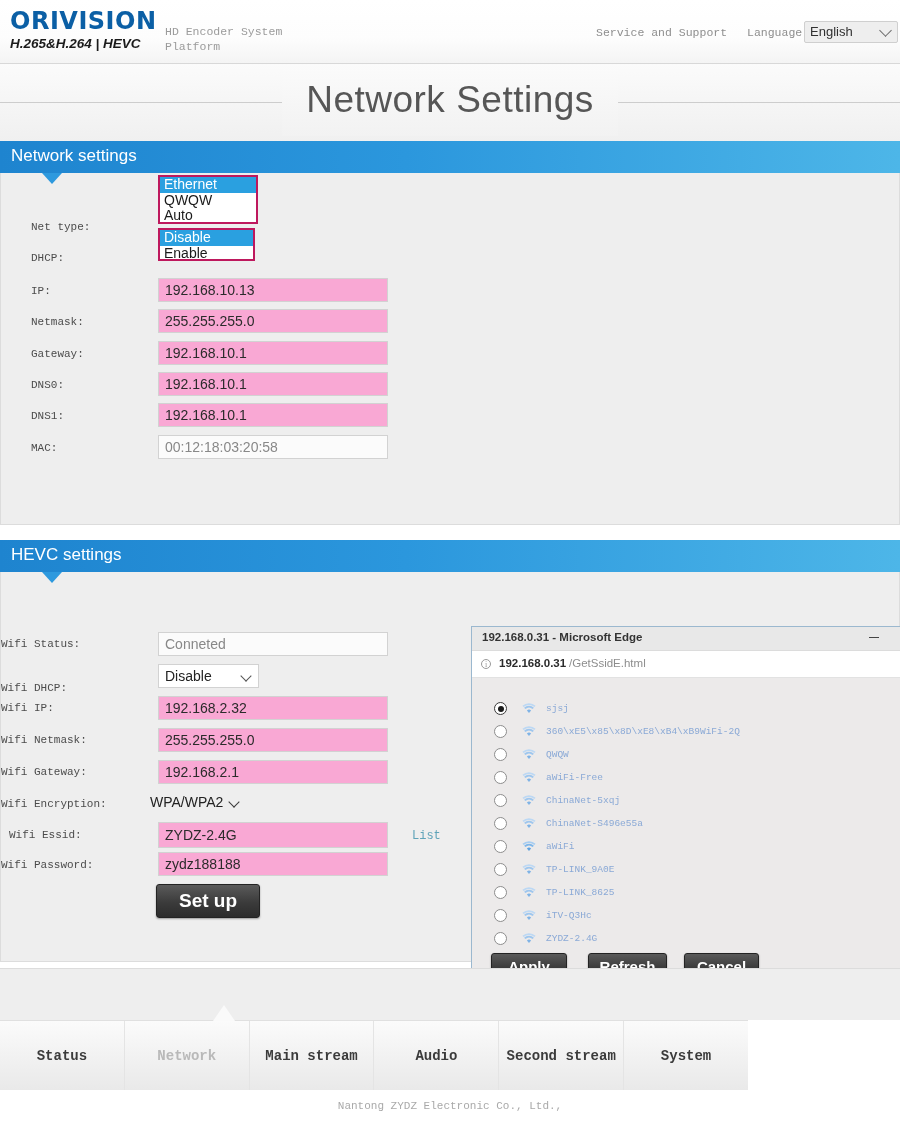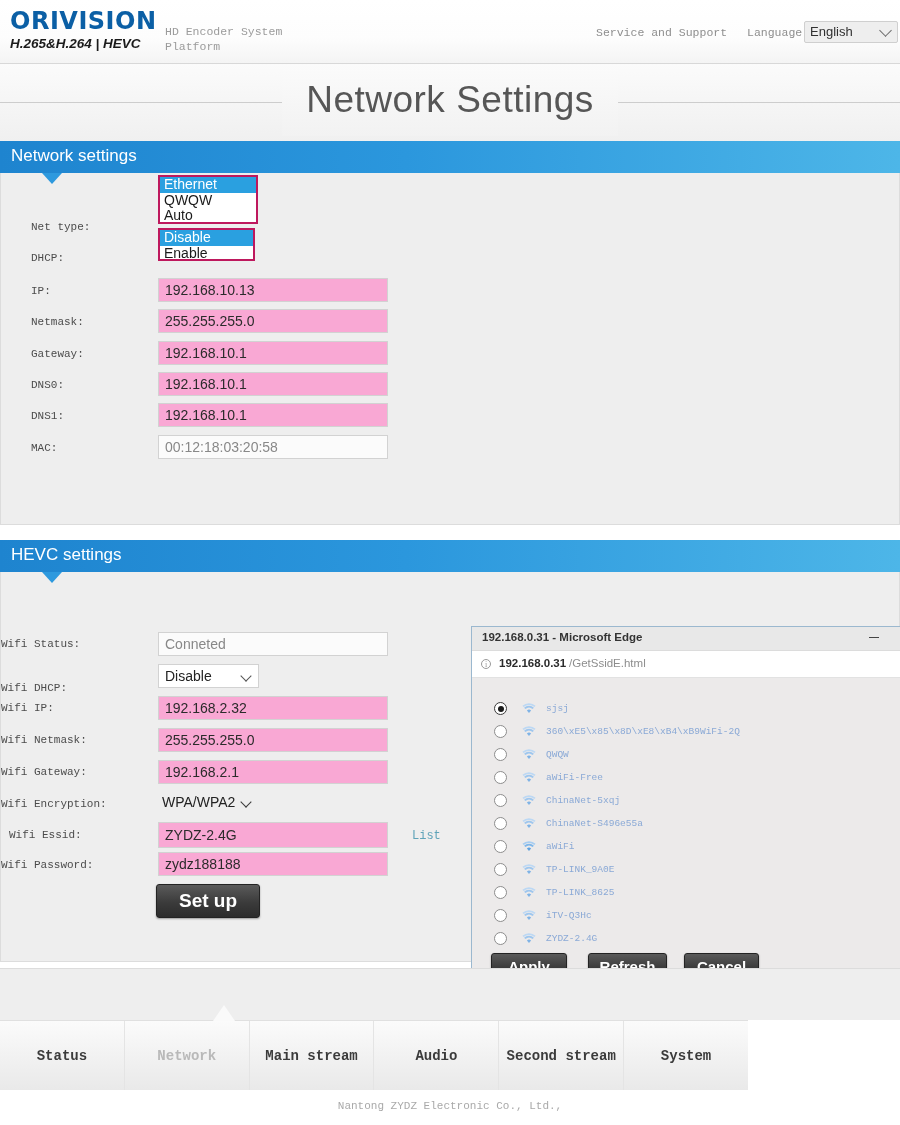--- a/index.html
+++ b/index.html
@@ -408,7 +408,7 @@
       <div class="finput" style="left:157px; top:188px; width:230px;">192.168.2.1</div>
 
       <div class="flabel" style="left:0px; top:226px; width:138px;">Wifi Encryption:</div>
-      <div class="dd inline" style="left:155px; top:219px; width:102px;">
+      <div class="dd inline" style="left:143px; top:219px; width:102px;">
         <span>WPA/WPA2</span>
         <span class="chev"></span>
       </div>

